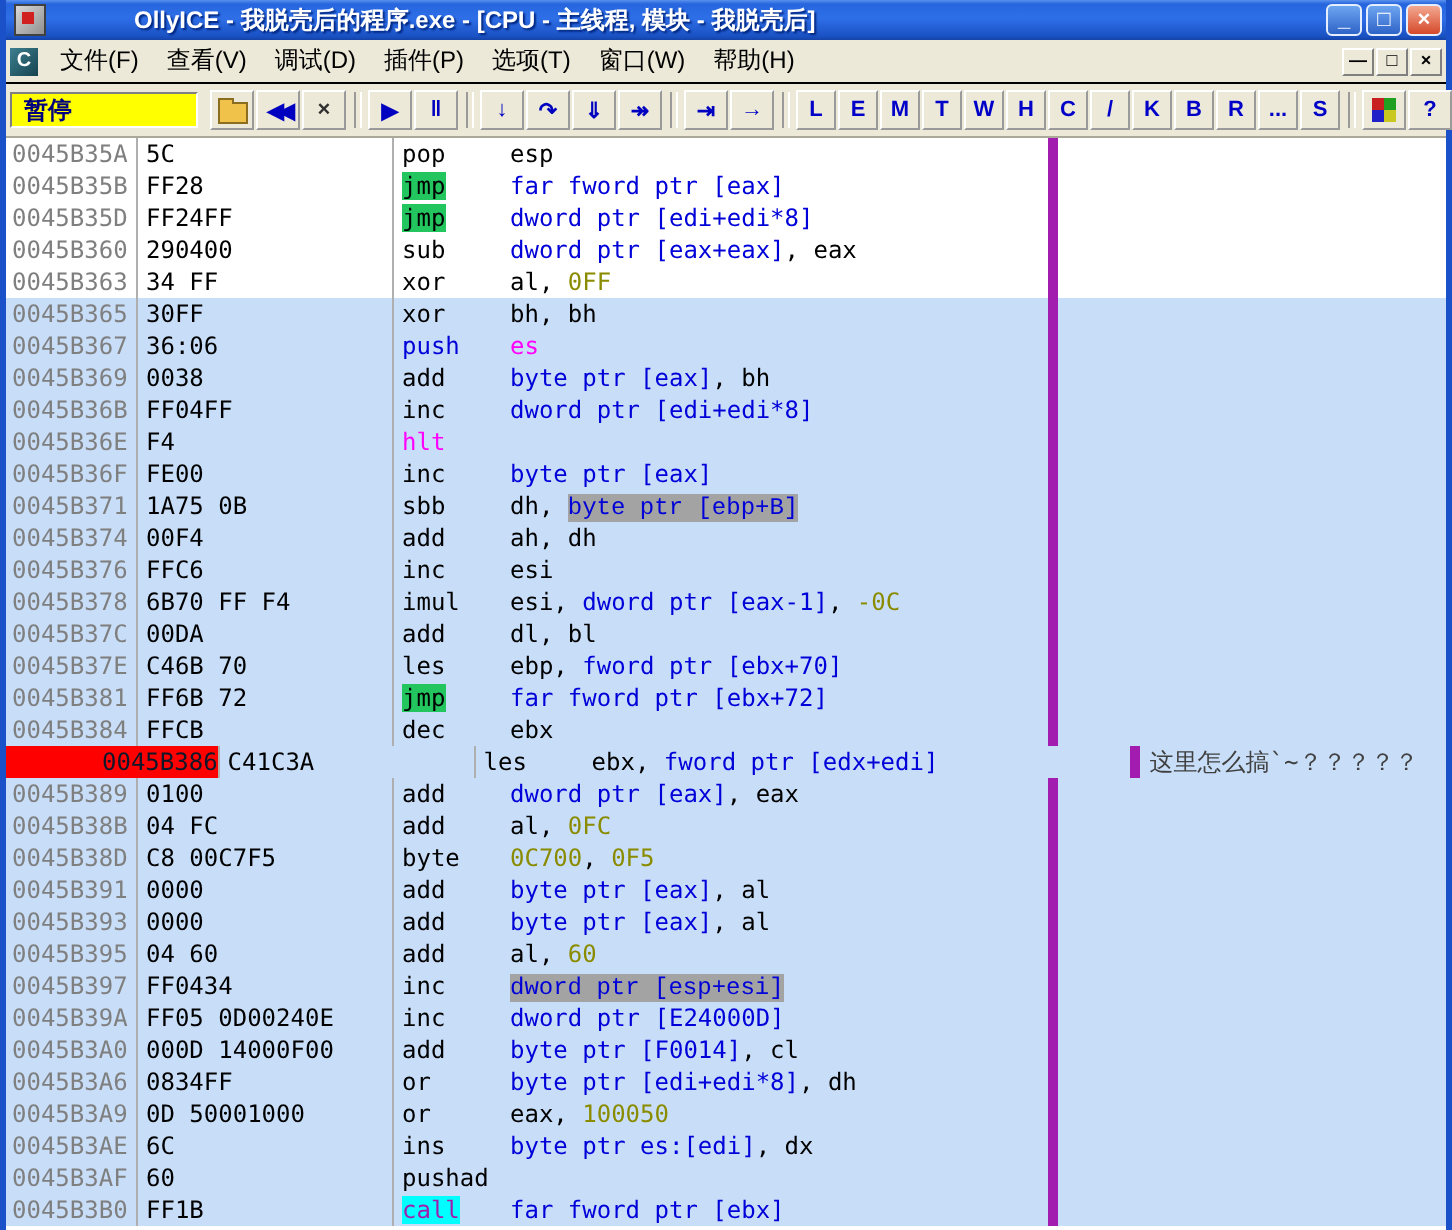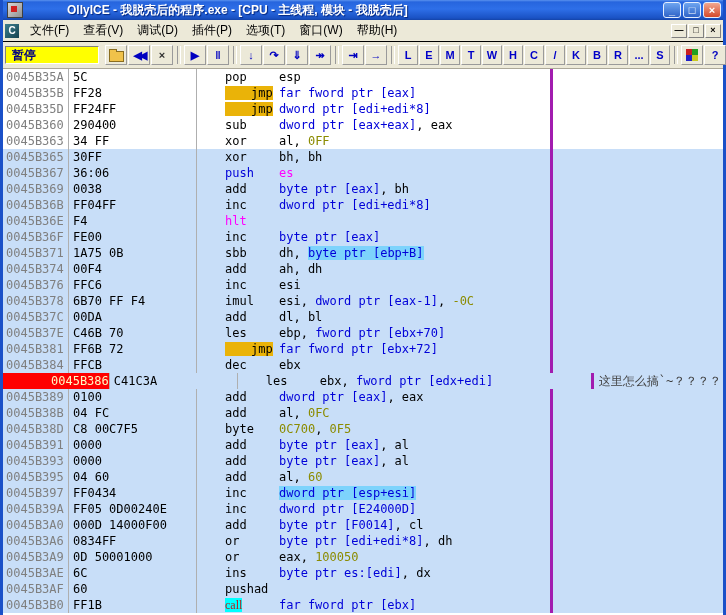--- a/index.html
+++ b/index.html
@@ -56,7 +56,7 @@
   .addr{flex:0 0 66px;box-sizing:border-box;padding-left:3px;color:#7F7F7F;border-right:1px solid #AFAFAF;}
   .addr.bp{background:#FF0000;color:#fef9c3;padding-left:48px;}
   .bytes{flex:0 0 128px;box-sizing:border-box;padding-left:4px;color:#000;border-right:1px solid #AFAFAF;overflow:hidden;}
-  .instr{flex:0 0 332px;box-sizing:border-box;padding-left:4px;border-right:3px solid #a21caf;overflow:hidden;margin-left:24px;}
+  .instr{flex:0 0 332px;box-sizing:border-box;padding-left:4px;border-right:5px solid #a21caf;overflow:hidden;}
   .cmt{flex:1 1 auto;box-sizing:border-box;padding-left:5px;color:#404040;overflow:hidden;}
   .mnem{display:inline-block;width:54px;}
   .m-plain{color:#000;}

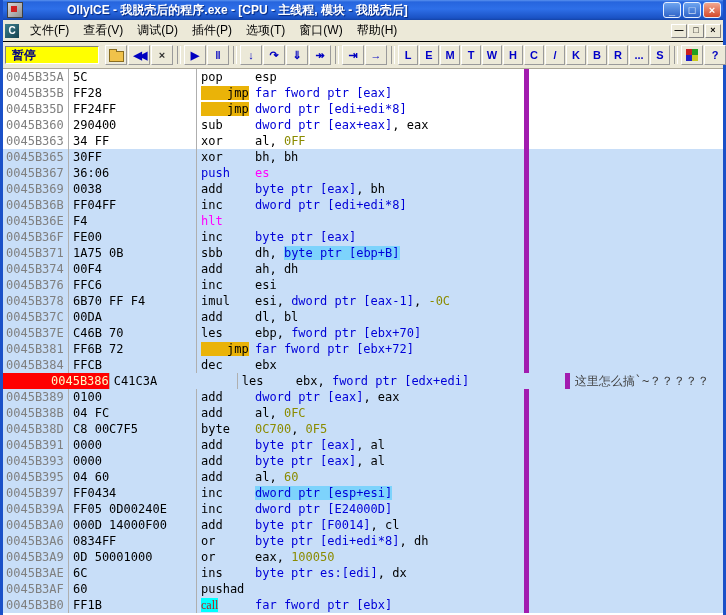--- a/index.html
+++ b/index.html
@@ -60,7 +60,7 @@
   .cmt{flex:1 1 auto;box-sizing:border-box;padding-left:5px;color:#404040;overflow:hidden;}
   .mnem{display:inline-block;width:54px;}
   .m-plain{color:#000;}
-  .m-jmp{color:#000;background:#eab308;padding-left:26px;}
+  .m-jmp{color:#000;background:#22c55e;}
   .m-push{color:#0000D8;}
   .m-hlt{color:#FF00FF;}
   .m-call{color:#b91c1c;background:#00FFFF;font-family:Liberation Serif, serif;}

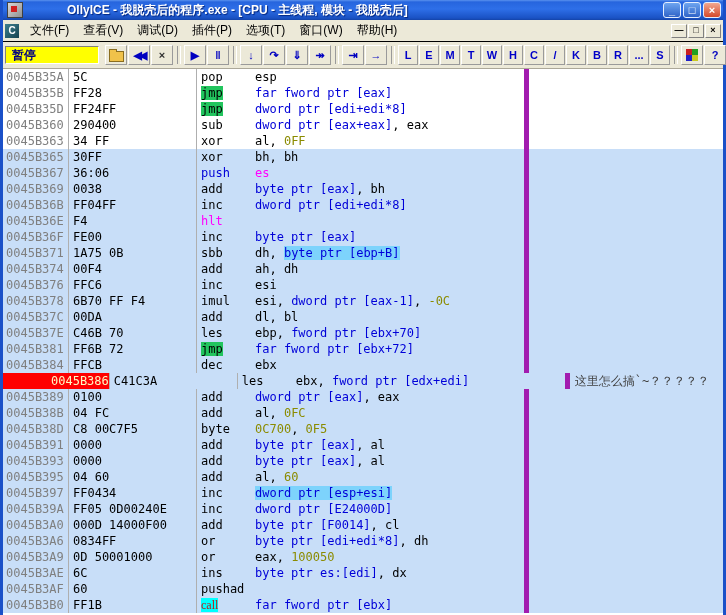--- a/index.html
+++ b/index.html
@@ -68,7 +68,7 @@
   .s-mem{color:#0000D8;}
   .s-const{color:#8B8B00;}
   .s-seg{color:#FF00FF;}
-  .s-memhl{color:#0000D8;background:#7dd3fc;}
+  .s-memhl{color:#0000D8;background:#a3a3a3;font-family:Liberation Mono, monospace;}
 </style>
 </head>
 <body>

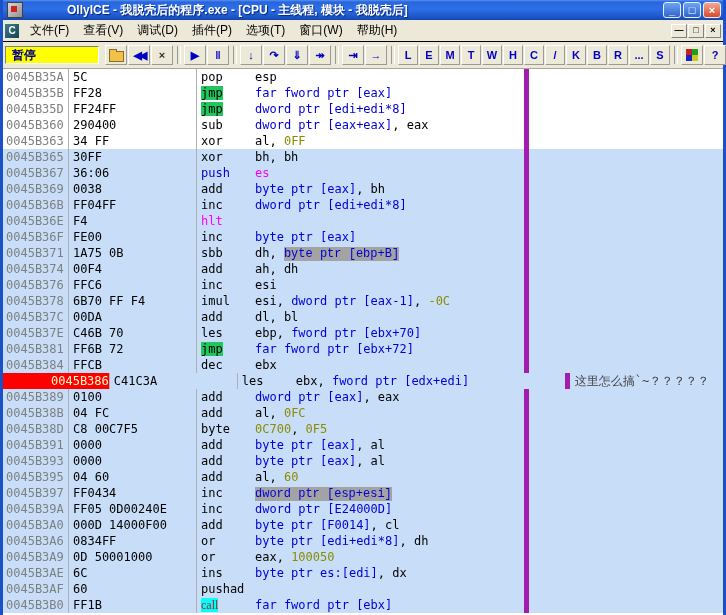--- a/index.html
+++ b/index.html
@@ -54,7 +54,7 @@
   .drow{display:flex;height:16px;white-space:pre;}
   .drow.sel{background:#C8DEF8;}
   .addr{flex:0 0 66px;box-sizing:border-box;padding-left:3px;color:#7F7F7F;border-right:1px solid #AFAFAF;}
-  .addr.bp{background:#FF0000;color:#fef9c3;padding-left:48px;}
+  .addr.bp{background:#FF0000;color:#0f172a;padding-left:48px;}
   .bytes{flex:0 0 128px;box-sizing:border-box;padding-left:4px;color:#000;border-right:1px solid #AFAFAF;overflow:hidden;}
   .instr{flex:0 0 332px;box-sizing:border-box;padding-left:4px;border-right:5px solid #a21caf;overflow:hidden;}
   .cmt{flex:1 1 auto;box-sizing:border-box;padding-left:5px;color:#404040;overflow:hidden;}

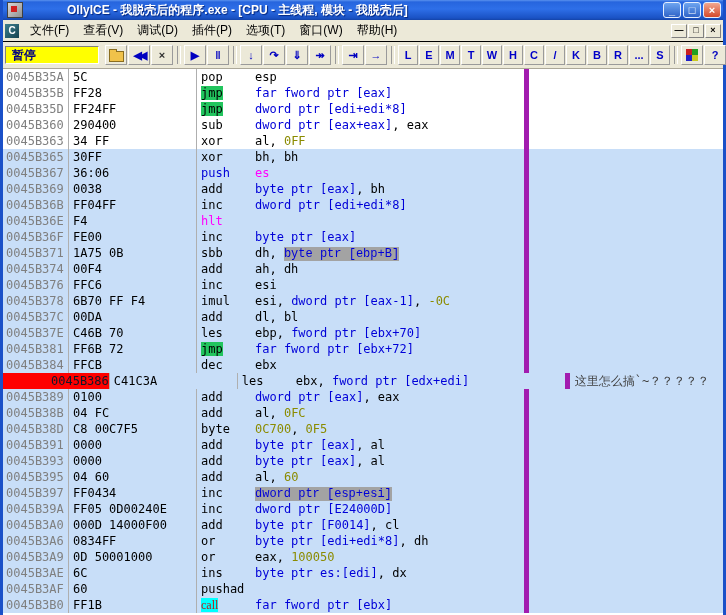--- a/index.html
+++ b/index.html
@@ -63,7 +63,7 @@
   .m-jmp{color:#000;background:#22c55e;}
   .m-push{color:#0000D8;}
   .m-hlt{color:#FF00FF;}
-  .m-call{color:#b91c1c;background:#00FFFF;font-family:Liberation Serif, serif;}
+  .m-call{color:#a21caf;background:#00FFFF;}
   .s-reg{color:#000;}
   .s-mem{color:#0000D8;}
   .s-const{color:#8B8B00;}

